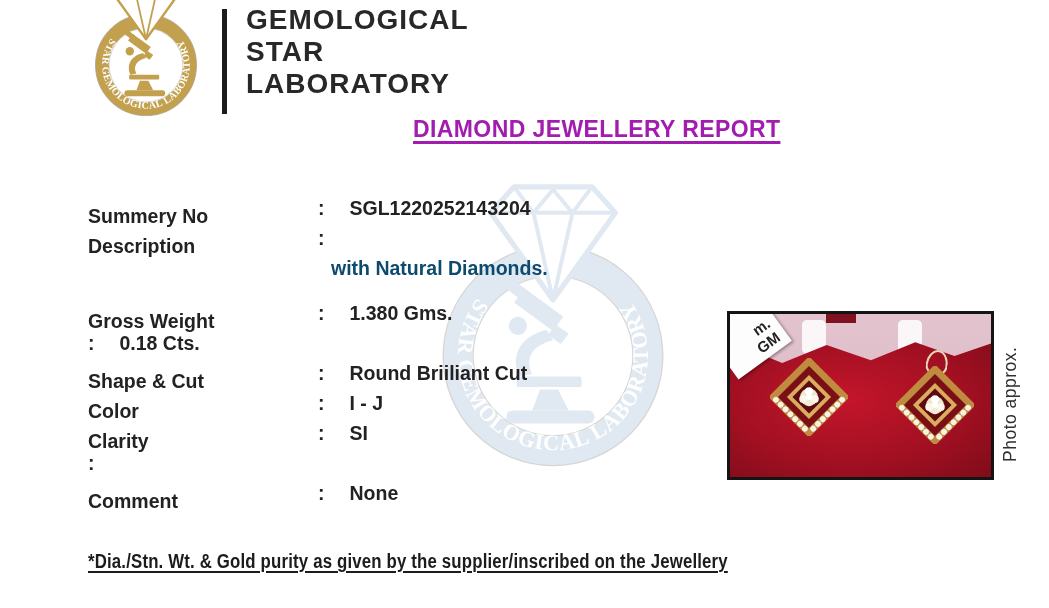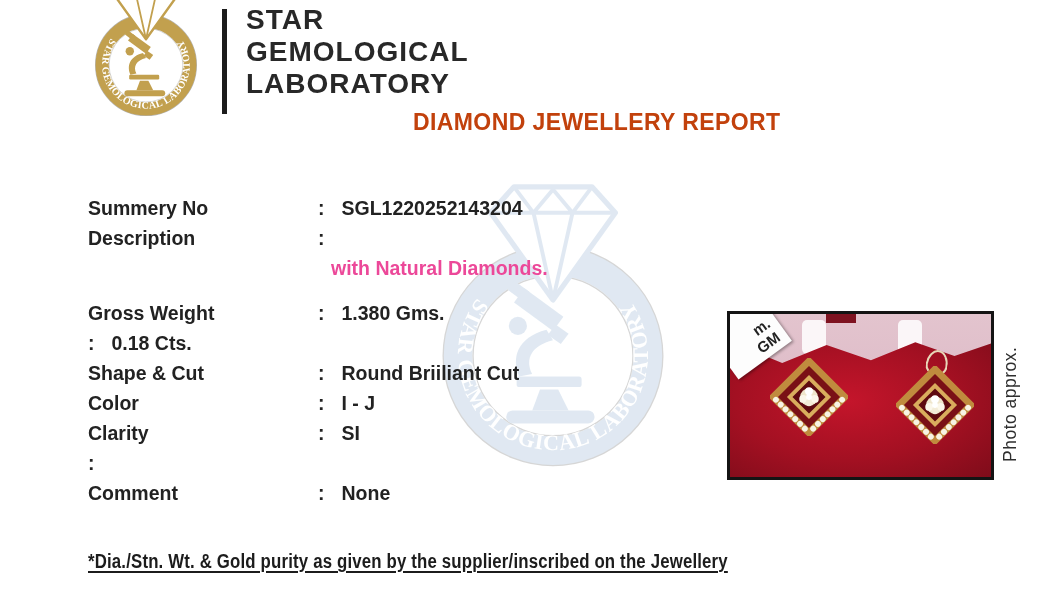--- a/index.html
+++ b/index.html
@@ -149,8 +149,8 @@
 </svg>
 <div id="header-divider"></div>
 <div id="brand-name">
+  <div>GEMOLOGICAL</div>
   <div>STAR</div>
-  <div>GEMOLOGICAL</div>
   <div>LABORATORY</div>
 </div>
 

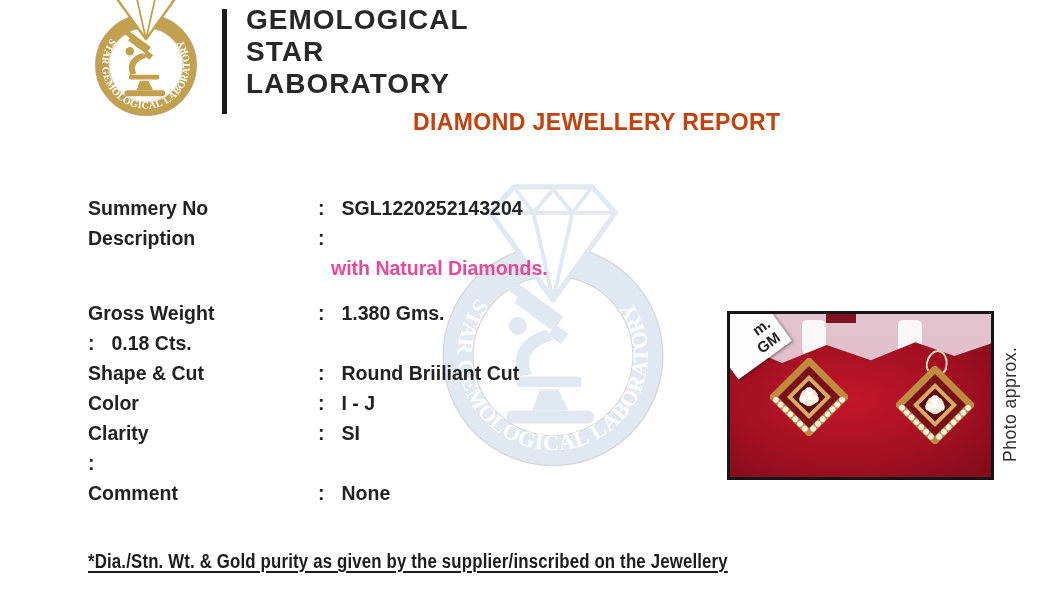--- a/index.html
+++ b/index.html
@@ -20,9 +20,9 @@
 
   
   #report-title{
-    position:absolute;left:413px;top:109px;
-    font-size:23px;font-weight:700;letter-spacing:.4px;color:#c2410c;
-    text-decoration-thickness:2.5px;text-underline-offset:4px;
+    position:absolute;left:413px;top:116px;
+    font-size:23px;font-weight:700;letter-spacing:.4px;color:#a21caf;
+    text-decoration:underline;text-decoration-thickness:2.5px;text-underline-offset:4px;
     white-space:nowrap;
   }
 

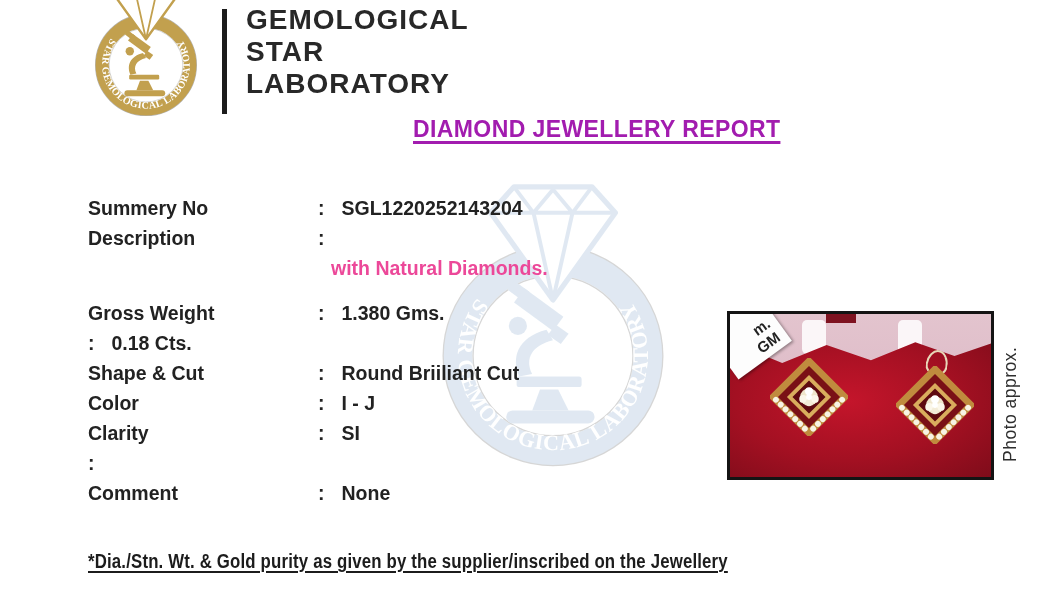--- a/index.html
+++ b/index.html
@@ -34,7 +34,7 @@
   #fields-top{top:193px;}
   #fields-main{top:298px;}
   .frow{display:flex;height:30px;line-height:30px;font-size:19.5px;font-weight:700;color:#222;white-space:nowrap;}
-  .frow .lbl{width:230px;flex:0 0 230px;}
+  .frow .lbl{width:230px;flex:0 0 230px;margin-top:8px;}
   .frow .colon{flex:0 0 auto;}
   .frow .val{margin-left:17px;}
   .cont-line{height:30px;line-height:30px;font-size:19.5px;font-weight:700;color:#ec4899;padding-left:243px;white-space:nowrap;}

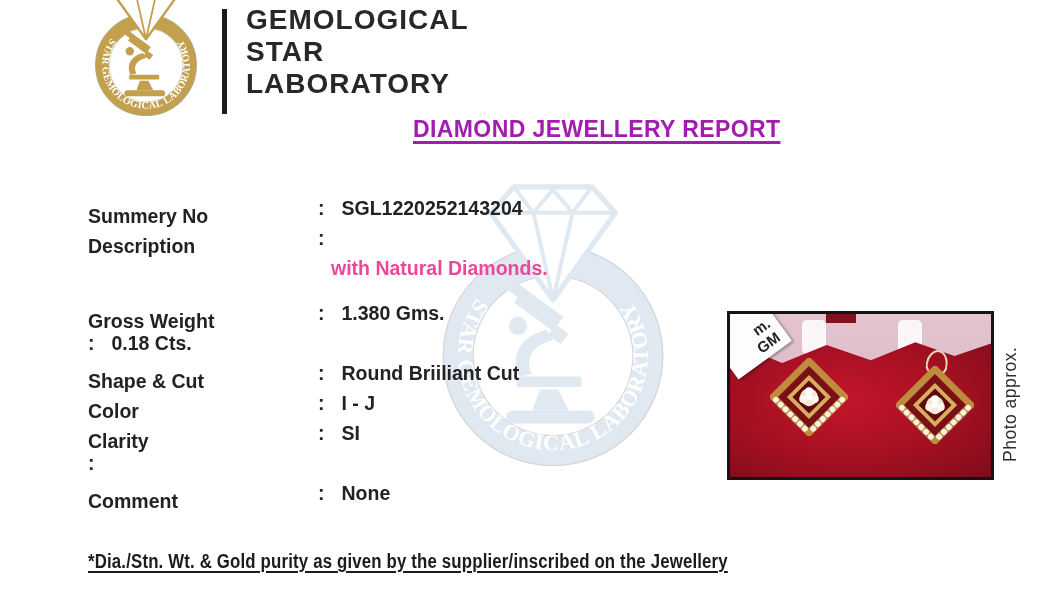--- a/index.html
+++ b/index.html
@@ -36,7 +36,7 @@
   .frow{display:flex;height:30px;line-height:30px;font-size:19.5px;font-weight:700;color:#222;white-space:nowrap;}
   .frow .lbl{width:230px;flex:0 0 230px;margin-top:8px;}
   .frow .colon{flex:0 0 auto;}
-  .frow .val{margin-left:17px;}
+  .frow .val{margin-left:25px;}
   .cont-line{height:30px;line-height:30px;font-size:19.5px;font-weight:700;color:#ec4899;padding-left:243px;white-space:nowrap;}
 
   

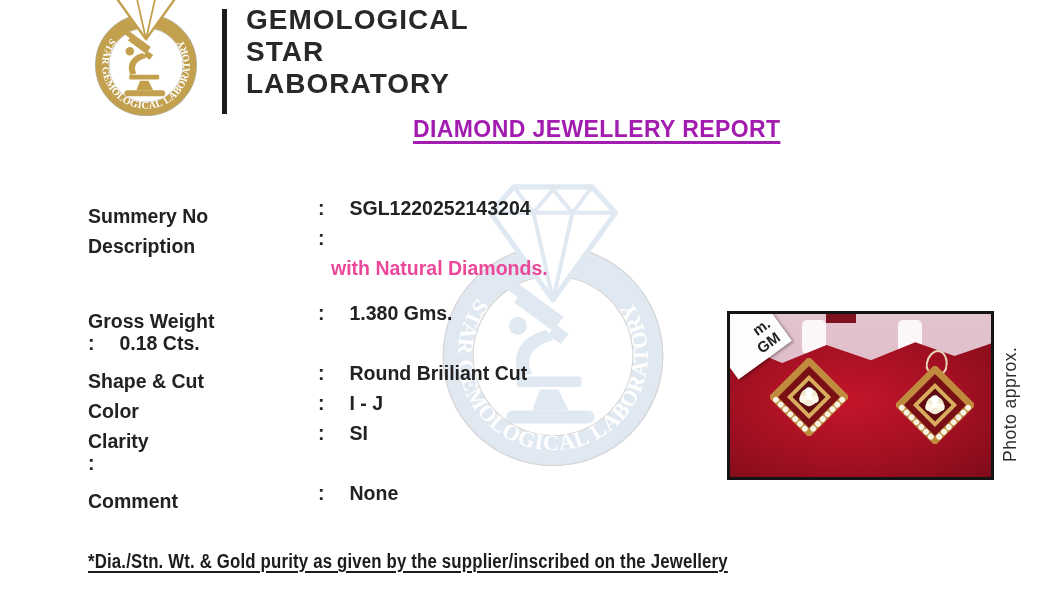--- a/index.html
+++ b/index.html
@@ -37,7 +37,7 @@
   .frow .lbl{width:230px;flex:0 0 230px;margin-top:8px;}
   .frow .colon{flex:0 0 auto;}
   .frow .val{margin-left:25px;}
-  .cont-line{height:30px;line-height:30px;font-size:19.5px;font-weight:700;color:#ec4899;padding-left:243px;white-space:nowrap;}
+  .cont-line{height:30px;line-height:30px;font-size:19.5px;font-weight:700;color:#0c4a6e;padding-left:243px;white-space:nowrap;}
 
   
   #photo{

